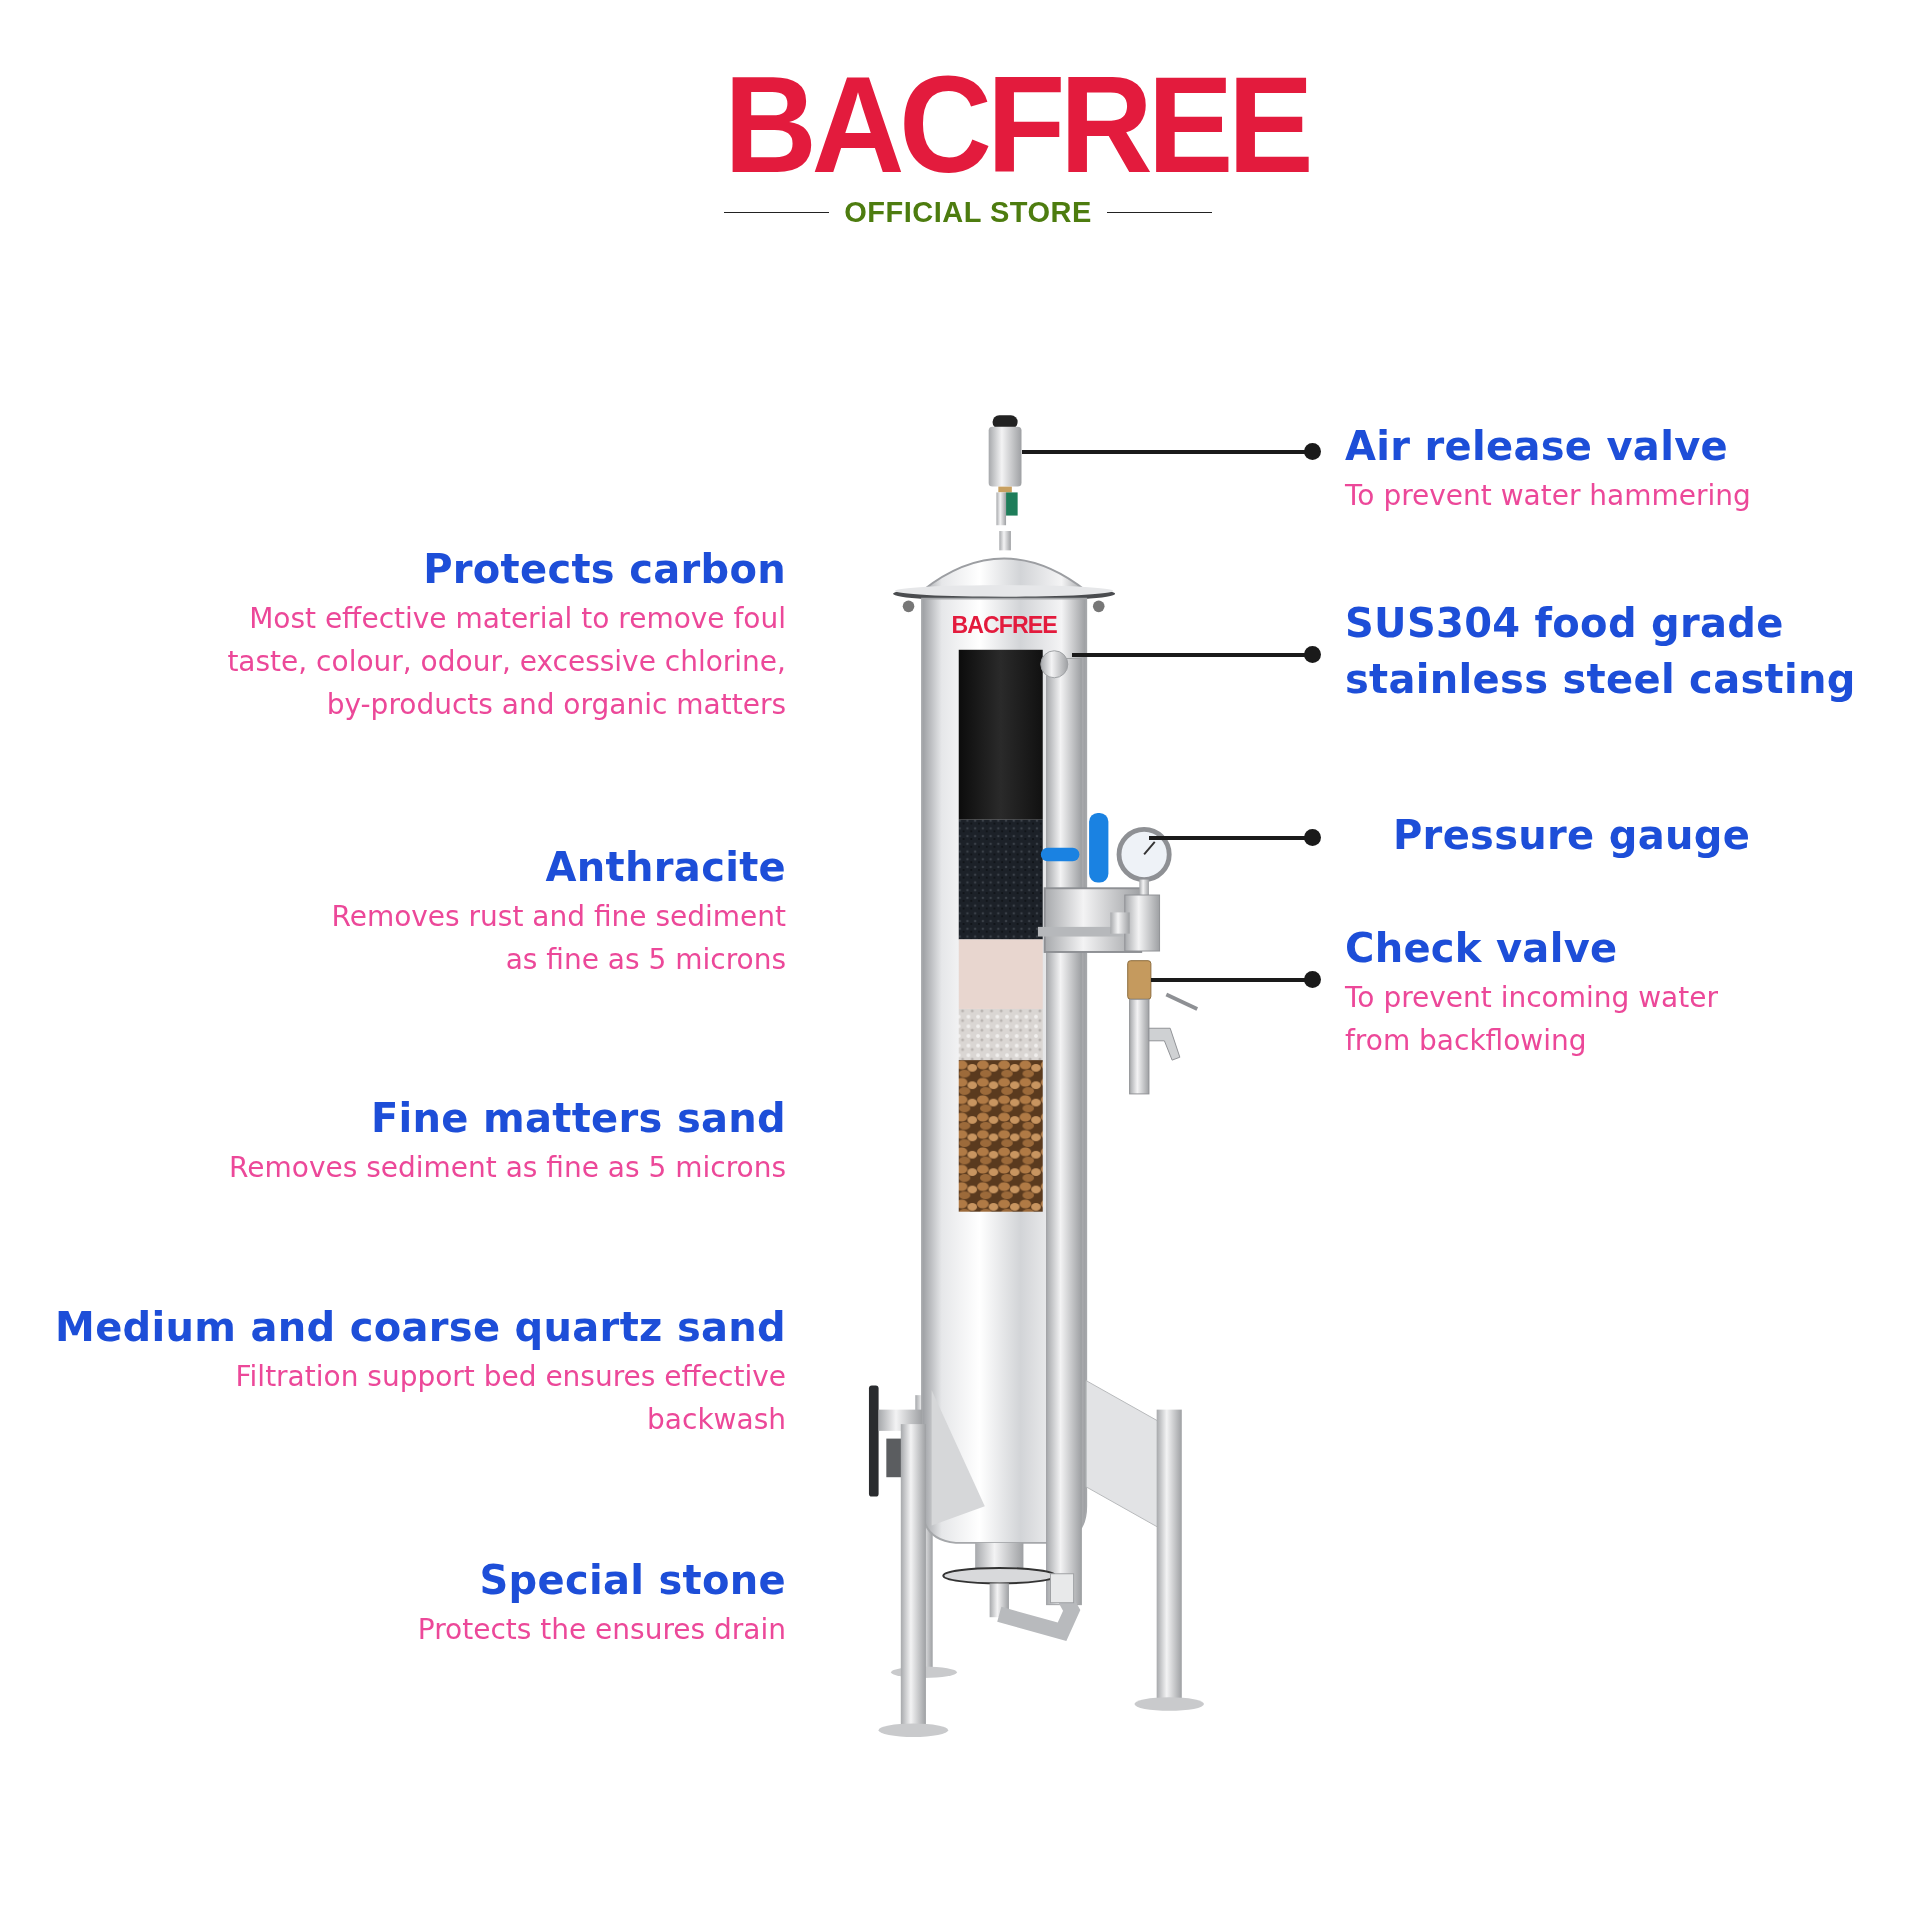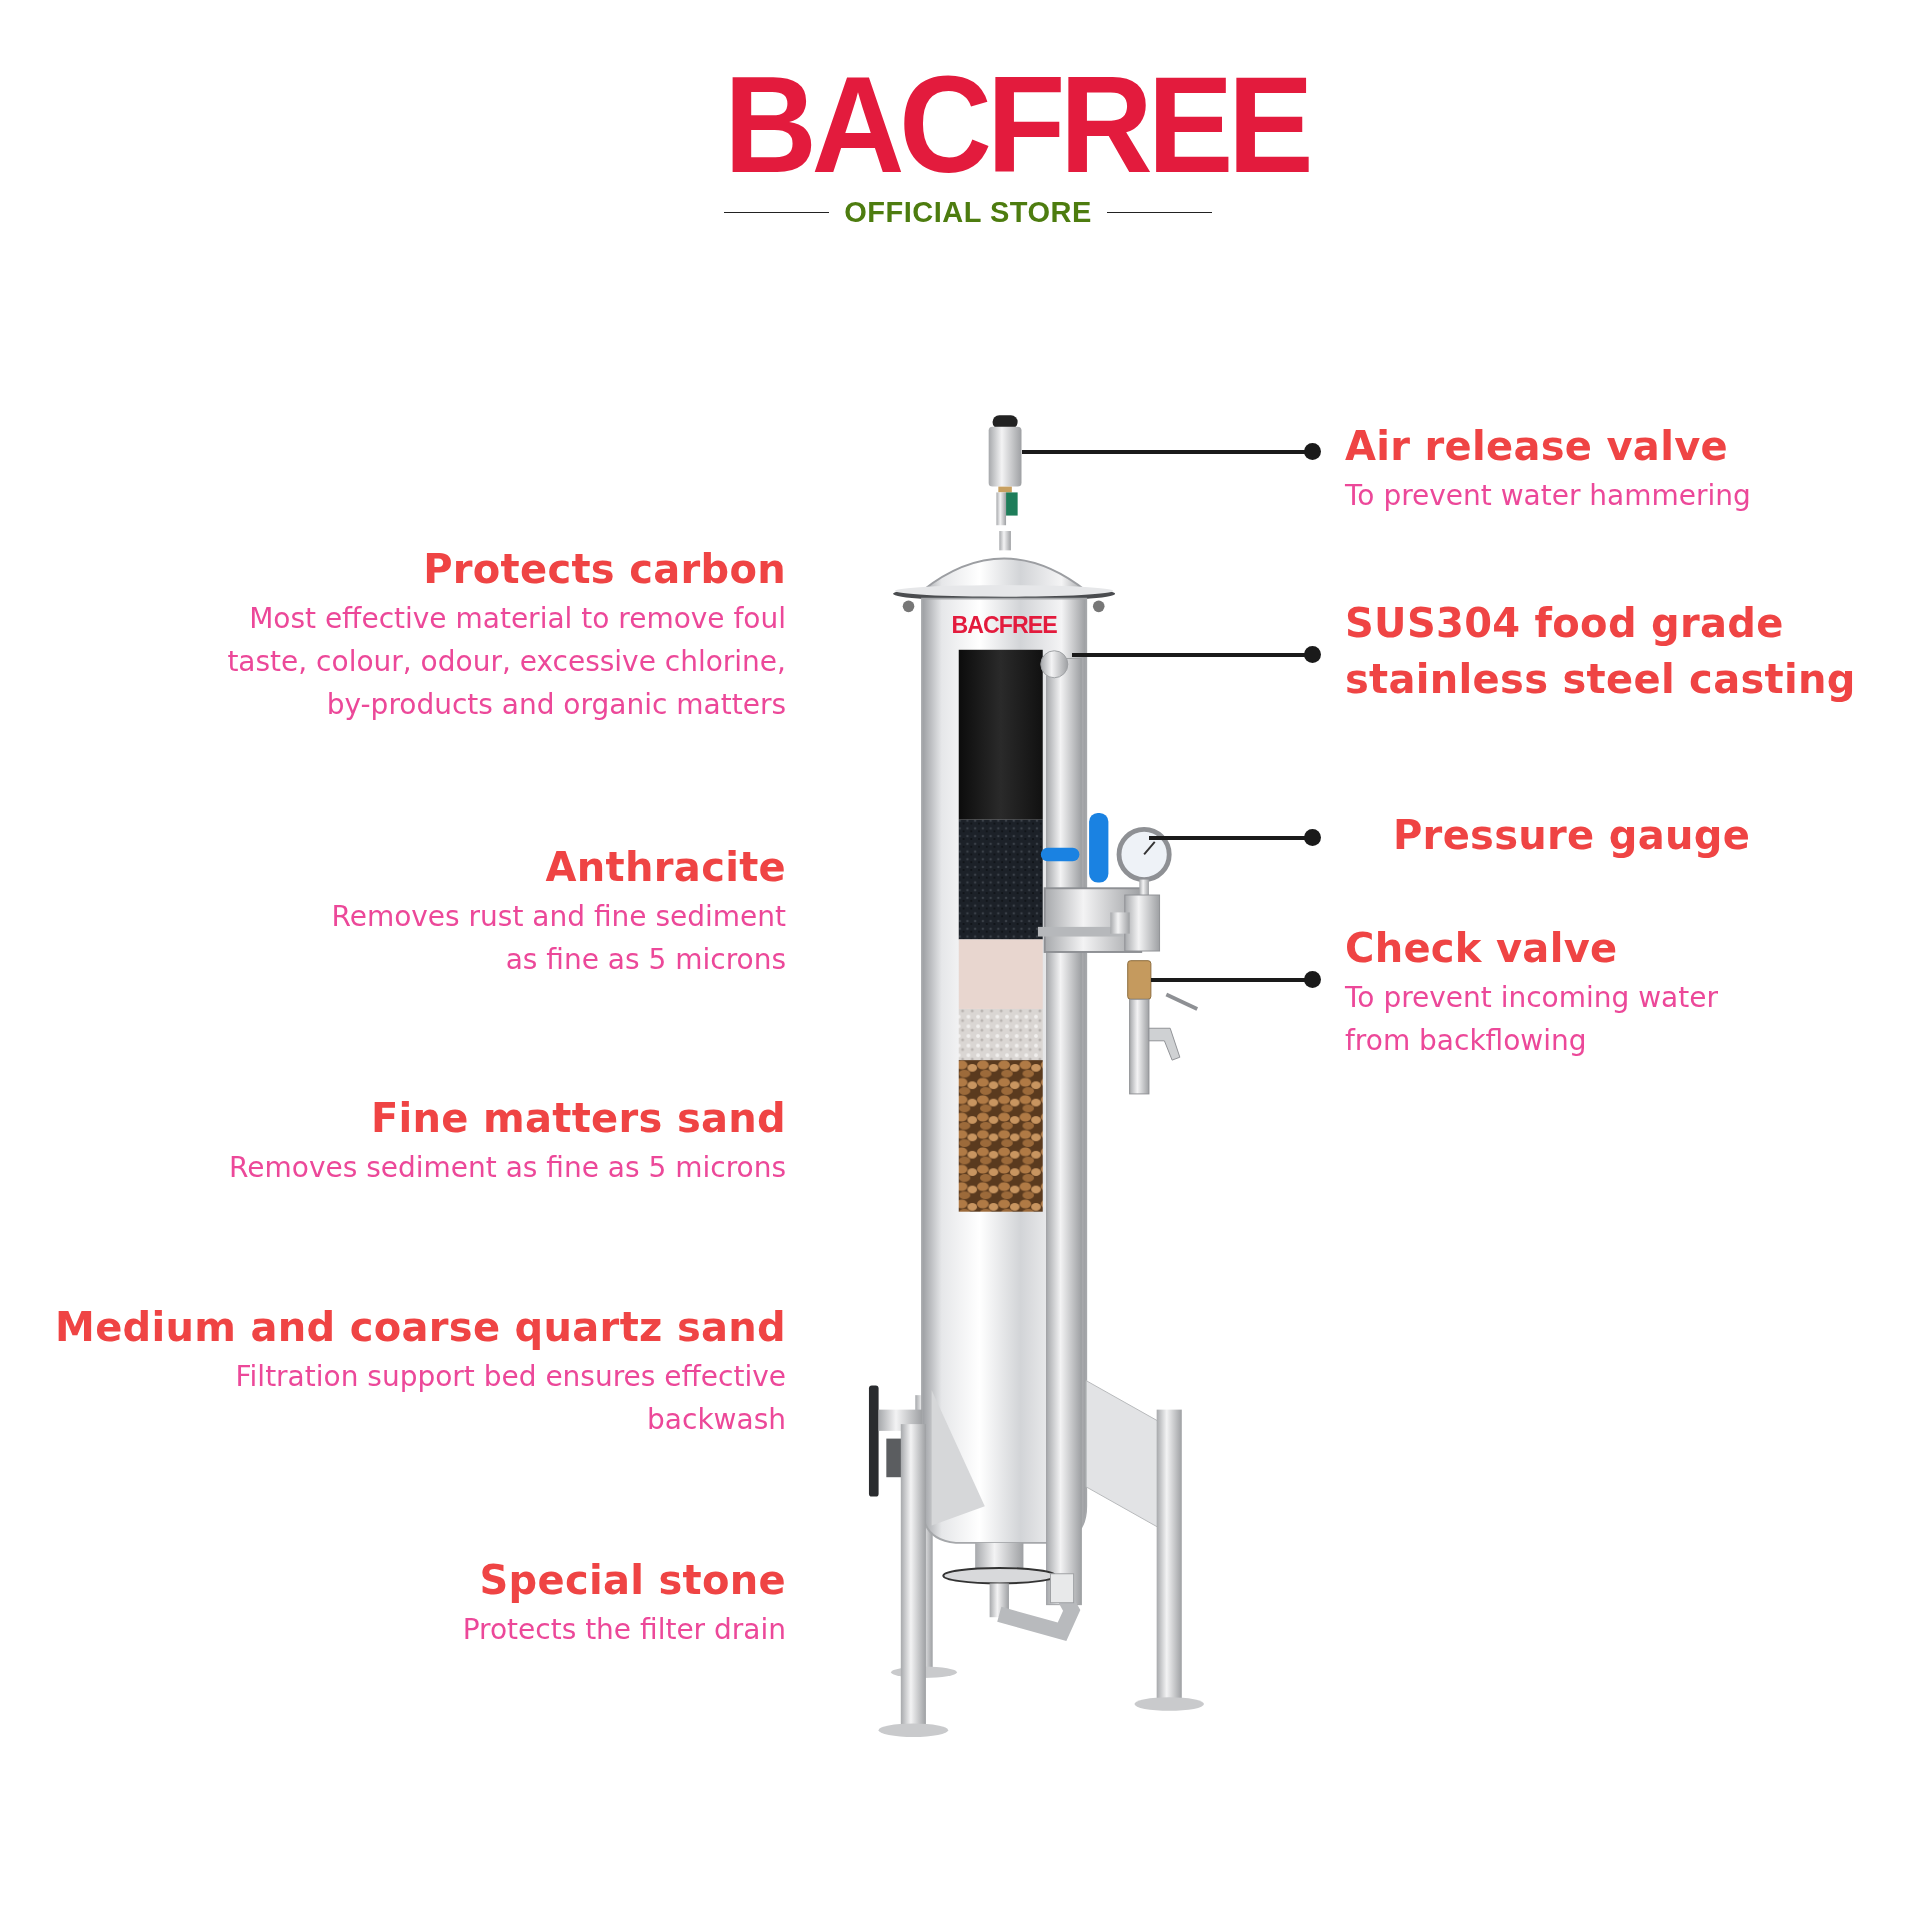--- a/index.html
+++ b/index.html
@@ -14,7 +14,7 @@
 
   .lbl-left { position:absolute; right:1145px; text-align:right; }
   .lbl-right { position:absolute; left:1345px; text-align:left; }
-  .h { font-weight:700; font-size:40px; line-height:56px; color:#ef4444; white-space:nowrap; letter-spacing:0.3px; }
+  .h { font-weight:700; font-size:40px; line-height:56px; color:#1d4ed8; white-space:nowrap; letter-spacing:0.3px; }
   .s { font-size:28px; line-height:43px; color:#ec4899; white-space:nowrap; }
   .s .ln { display:block; }
 

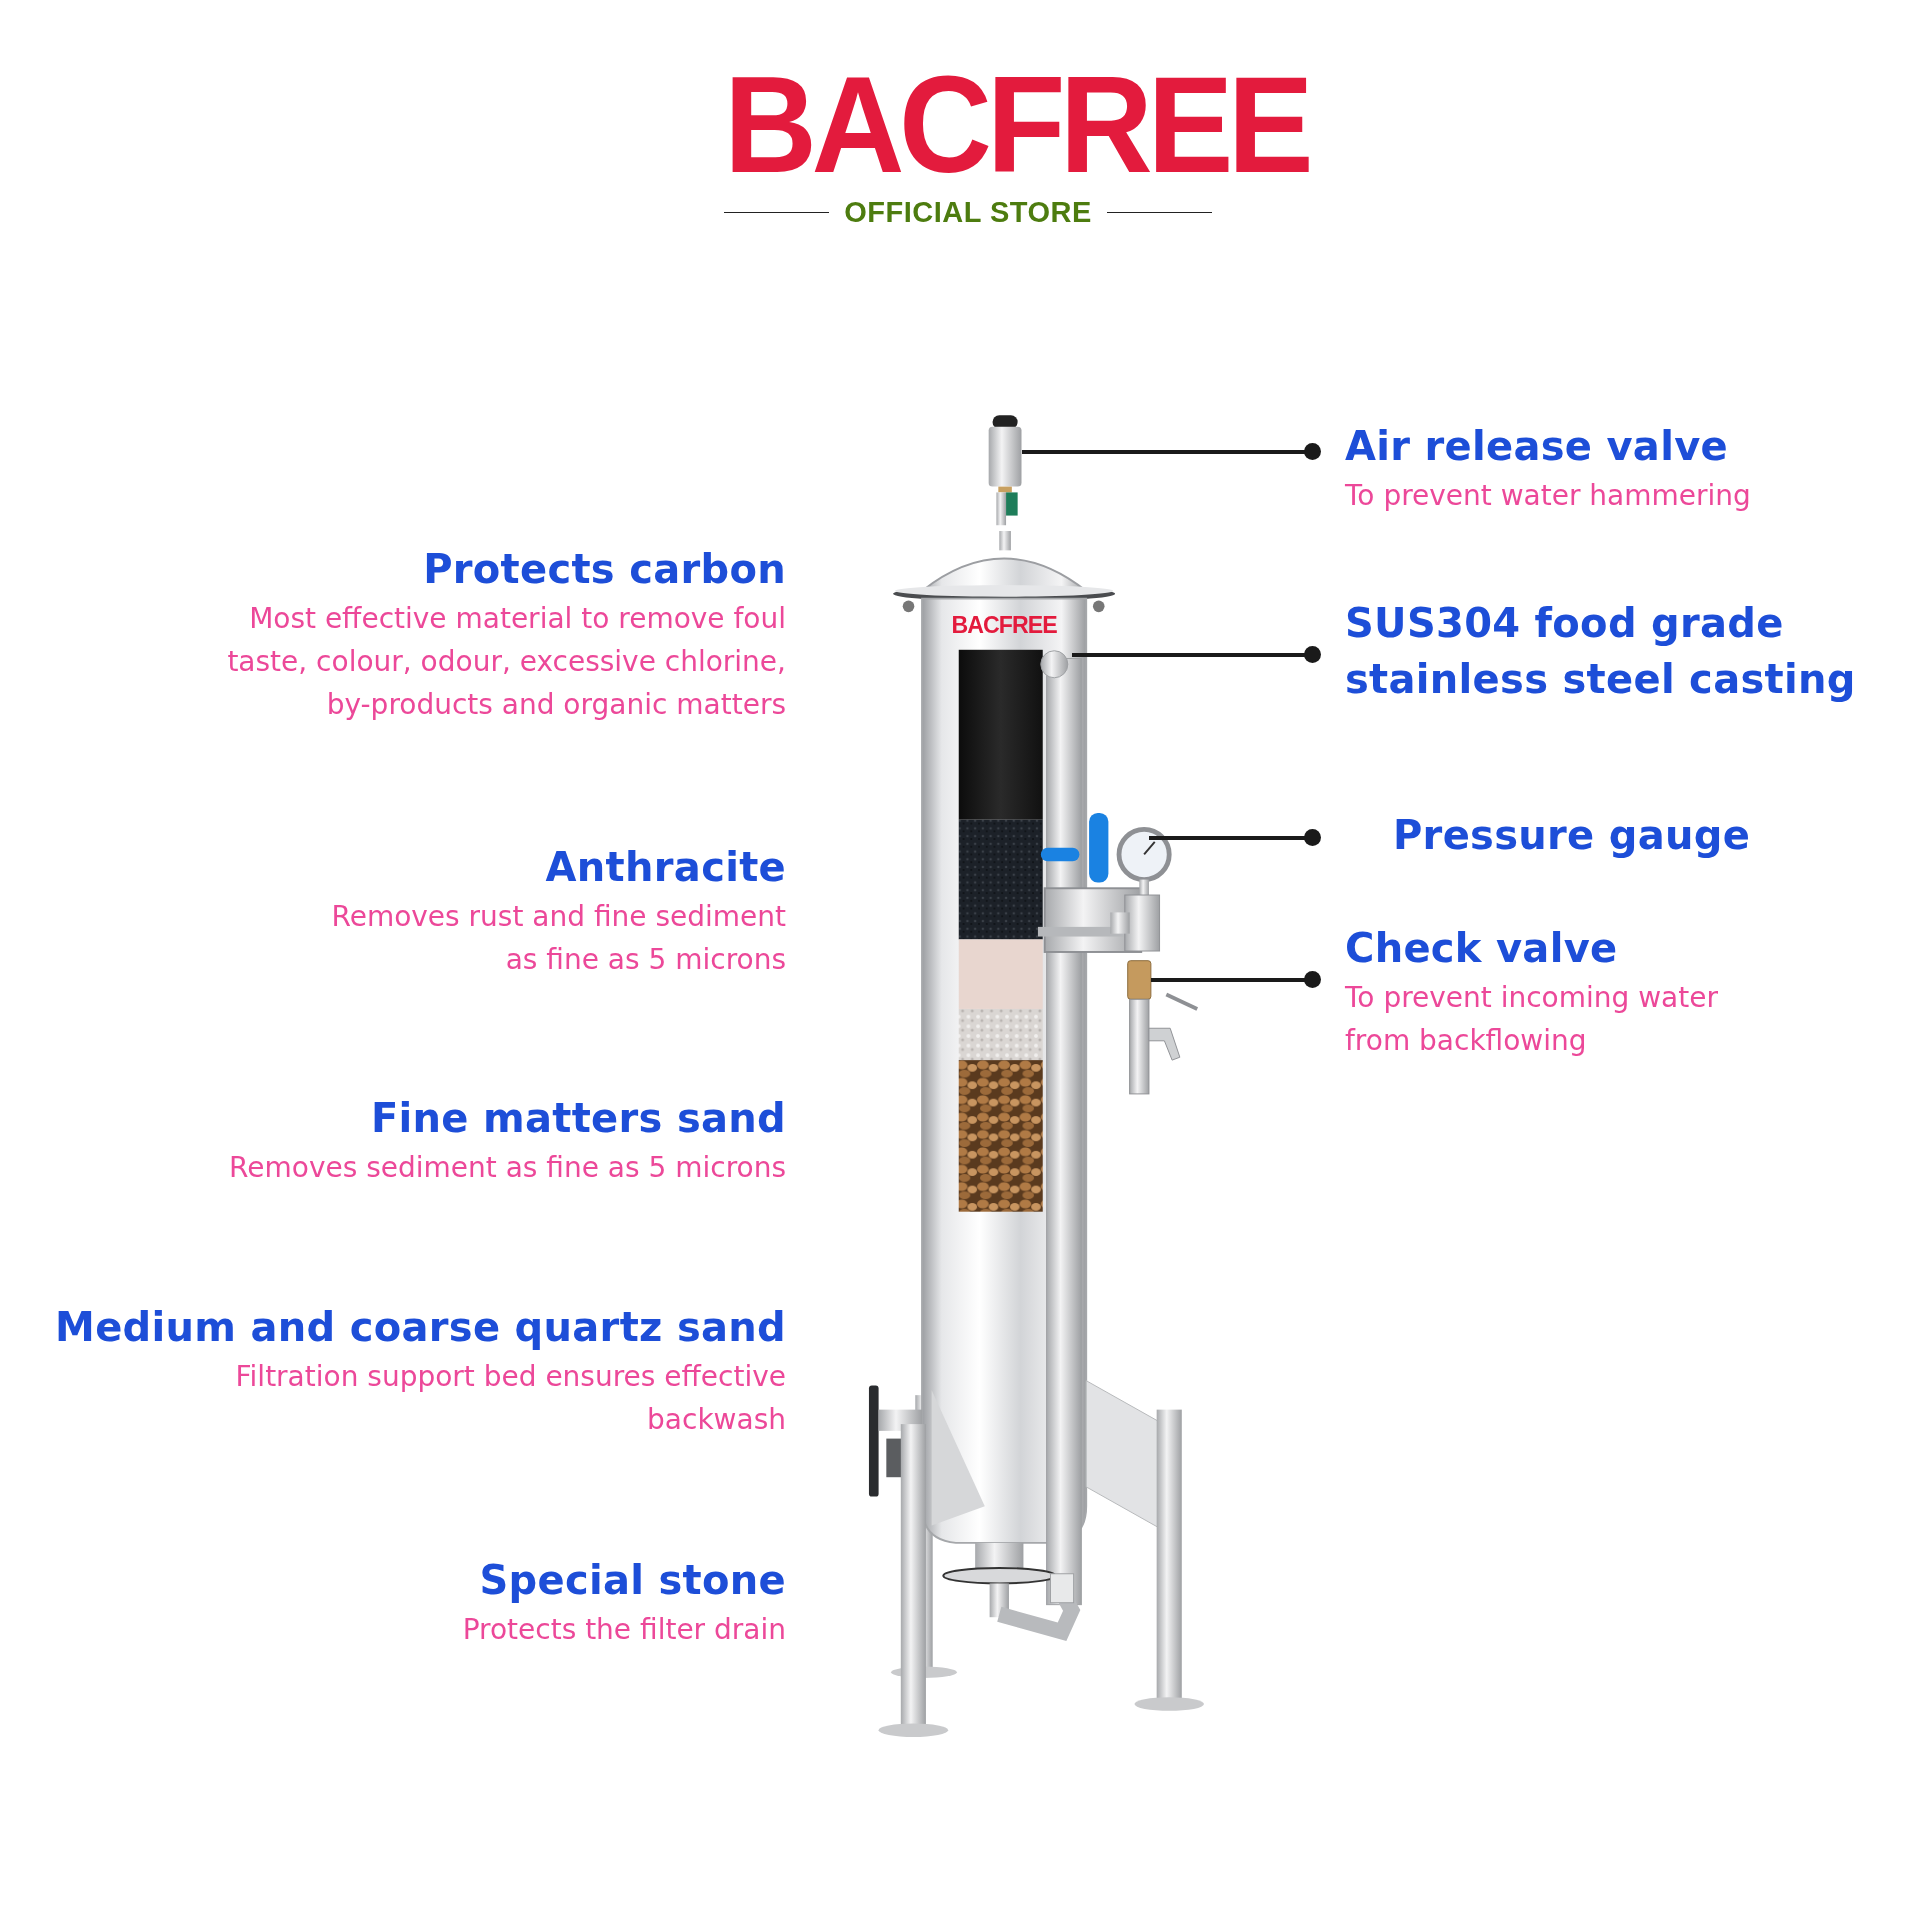--- a/index.html
+++ b/index.html
@@ -210,7 +210,7 @@
   <div class="lbl-left" style="top:1552px;">
     <div class="h">Special stone</div>
     <div class="s">
-      <span class="ln">Protects the filter drain</span>
+      <span class="ln">Protects the ensures drain</span>
     </div>
   </div>
 

